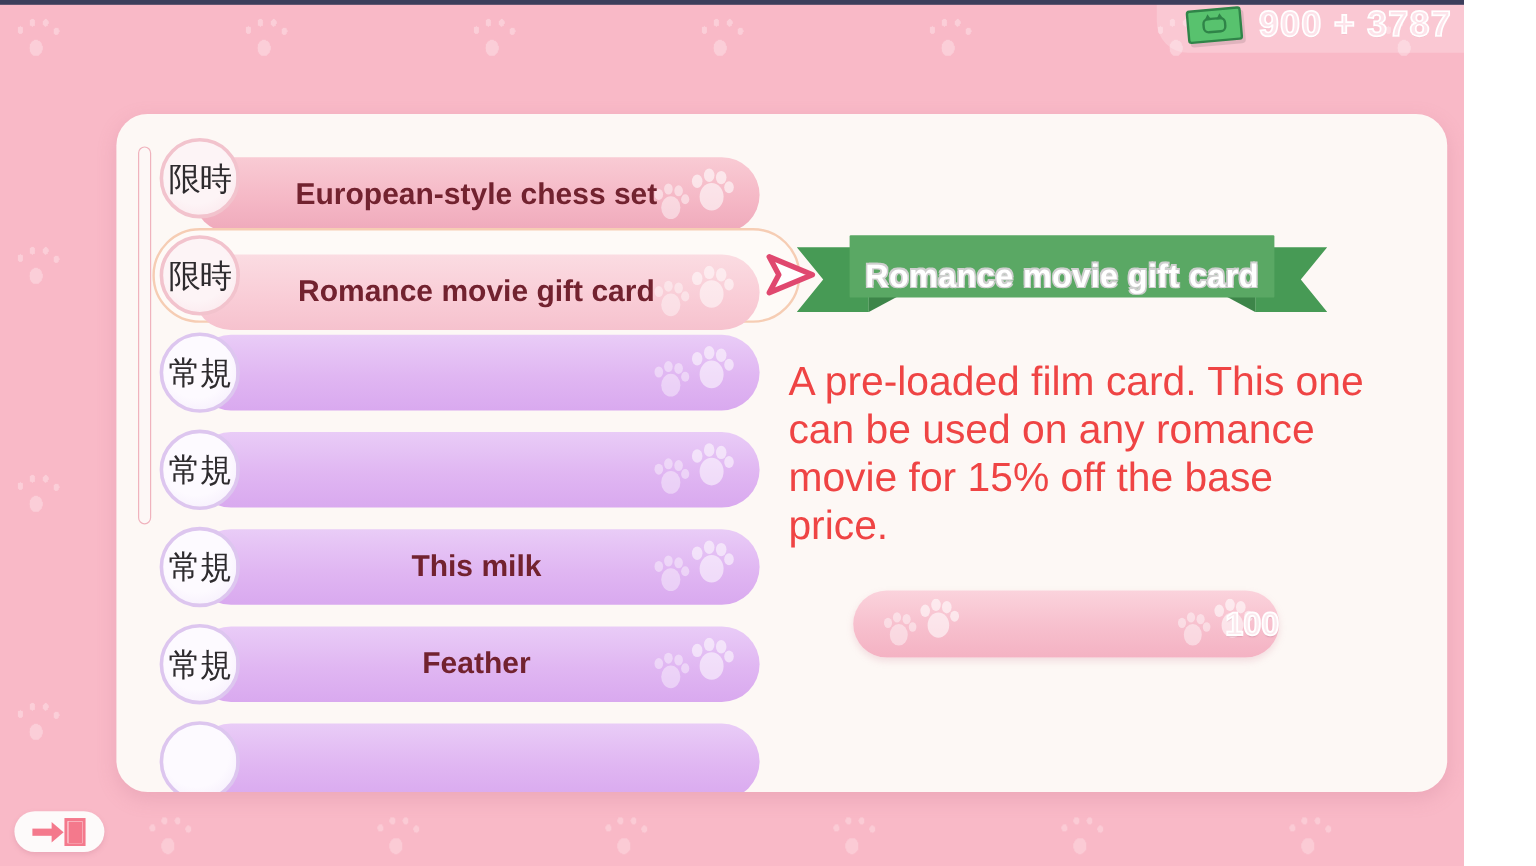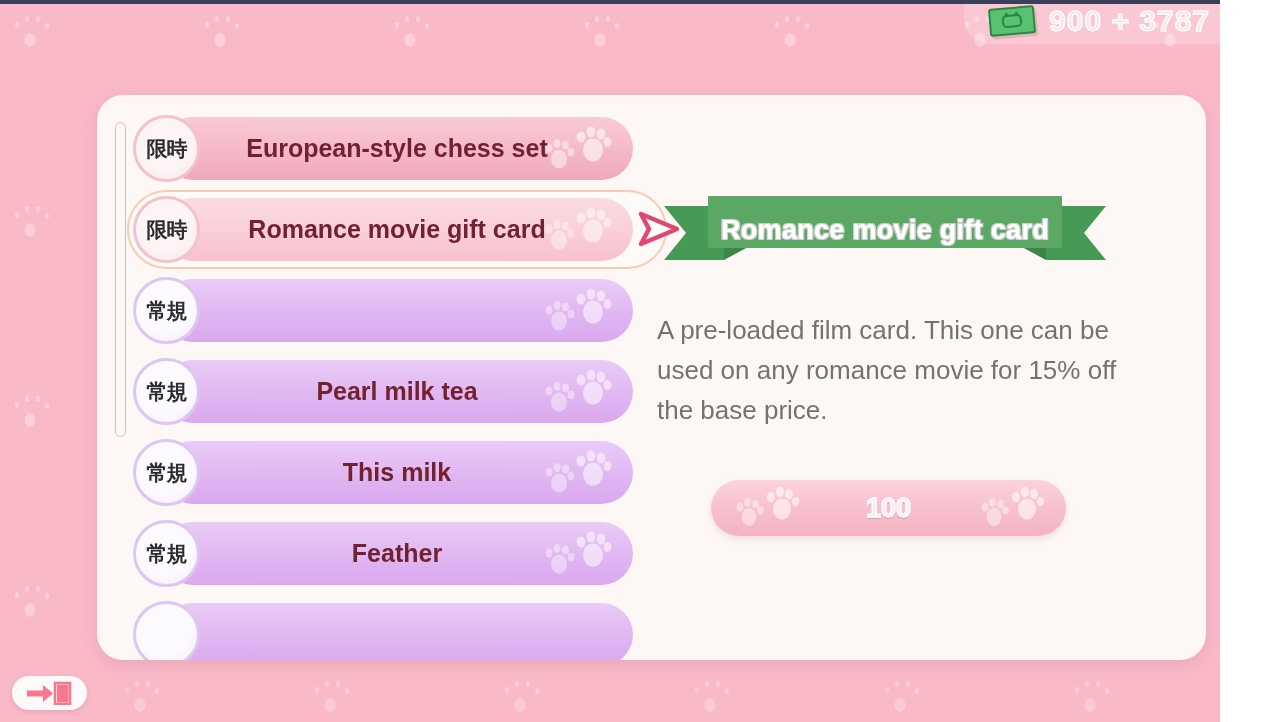--- a/index.html
+++ b/index.html
@@ -196,8 +196,8 @@
     justify-content: center;
   }
   .badge-text {
-    font-size: 21px;
-    font-weight: bold;
+    font-size: 27px;
+    font-weight: normal;
     color: #2e2b2e;
     letter-spacing: -1px;
     font-family: "DejaVu Sans", sans-serif;

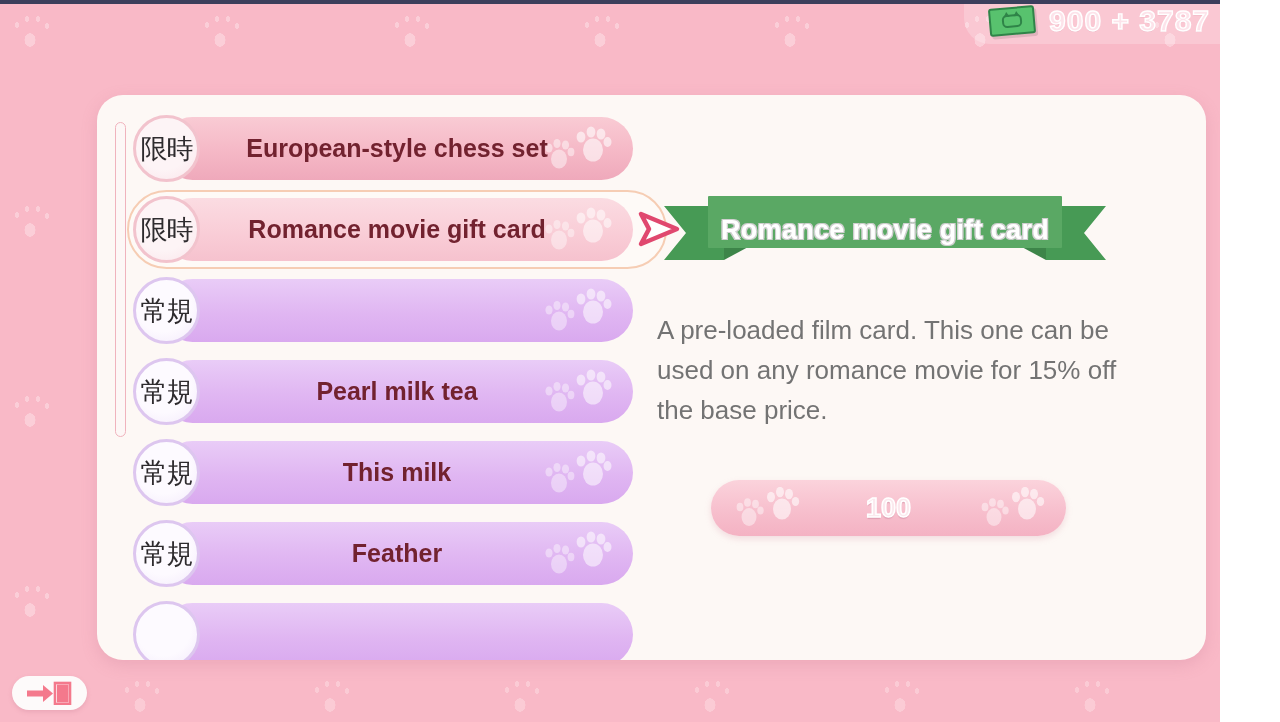--- a/index.html
+++ b/index.html
@@ -153,6 +153,7 @@
   }
   .pill.limited {
     background: linear-gradient(180deg,#f9cbd4 0%,#f5b8c6 55%,#efa9bb 100%);
+    margin-top: 14px;
   }
   .pill.limited.sel {
     background: linear-gradient(180deg,#fbdce2 0%,#f9ccd6 60%,#f6c2ce 100%);

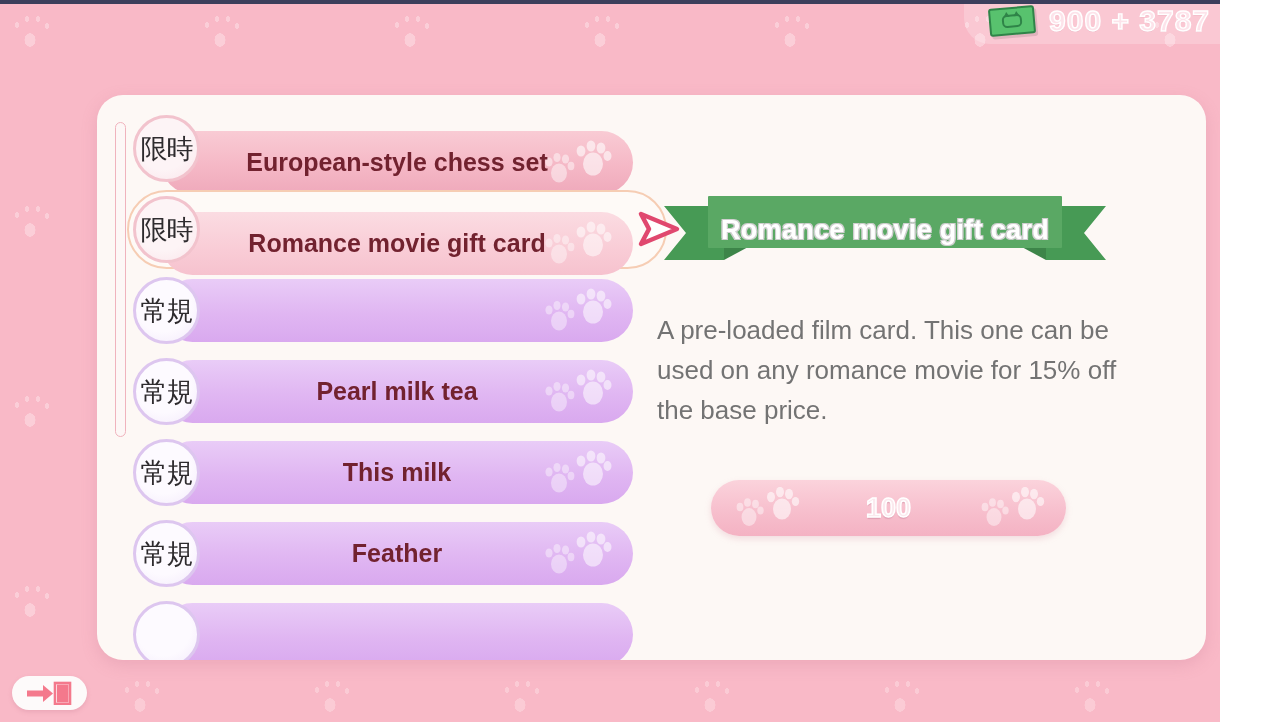--- a/index.html
+++ b/index.html
@@ -249,12 +249,12 @@
   }
 
   #desc {
-    margin-top: 40px;
+    margin-top: 28px;
     margin-left: 0;
     width: 480px;
-    font-size: 26px;
+    font-size: 34px;
     line-height: 40px;
-    color: #737373;
+    color: #ef4444;
     font-weight: normal;
   }
 

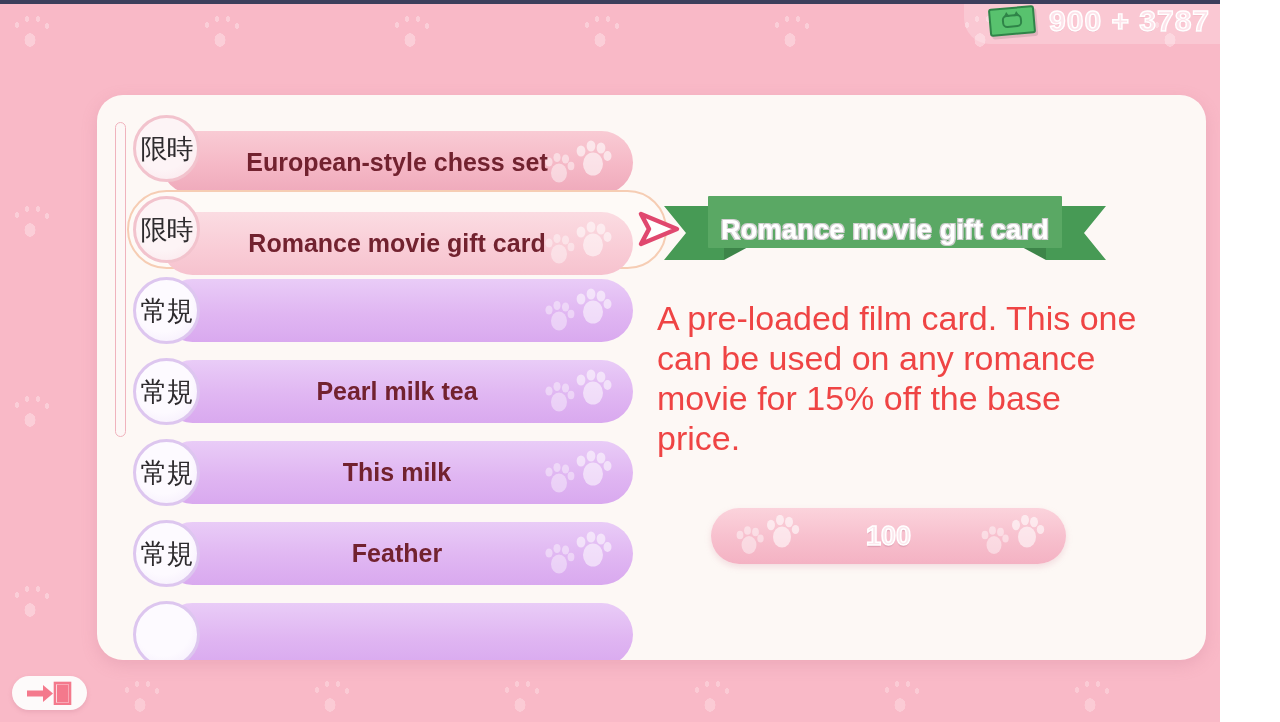--- a/index.html
+++ b/index.html
@@ -417,7 +417,6 @@
                 <ellipse cx="70.5" cy="16" rx="4" ry="5"></ellipse>
               </g>
             </svg>
-            <span class="pill-label">Pearl milk tea</span>
           </div>
           <div class="badge regular">
             <span class="badge-text">常規</span>

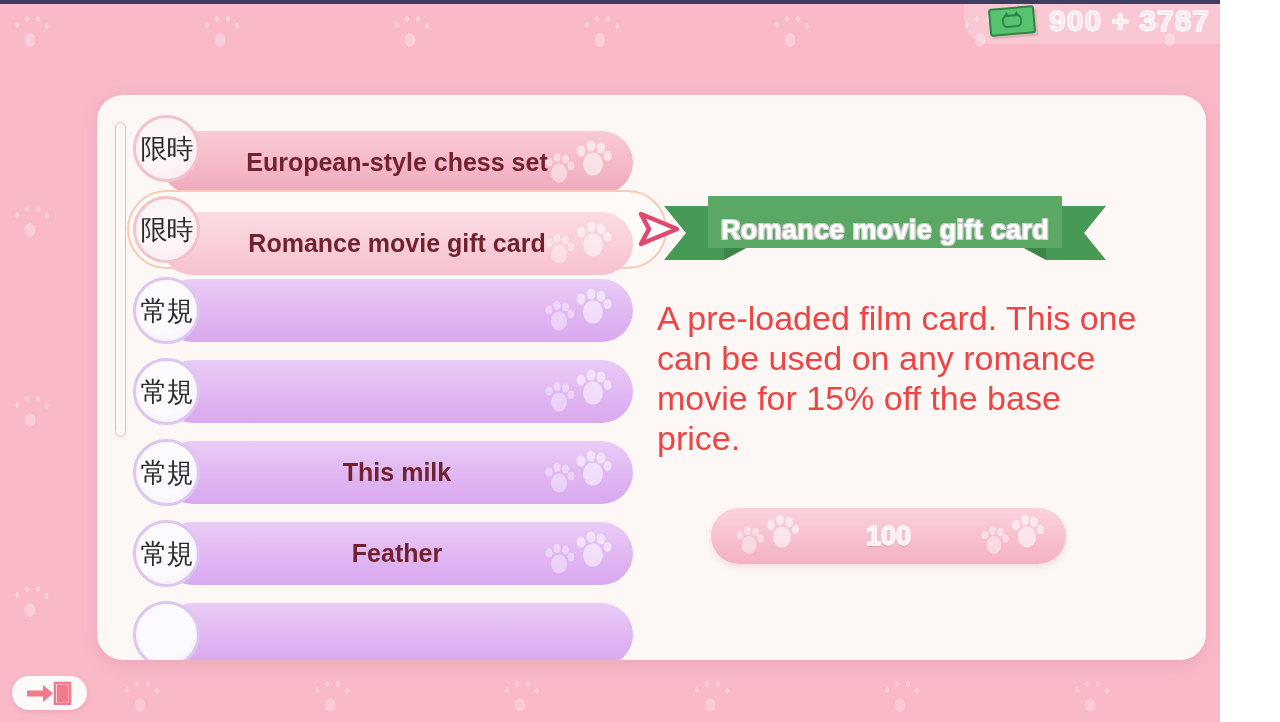--- a/index.html
+++ b/index.html
@@ -260,13 +260,13 @@
 
   #price-btn {
     position: relative;
-    margin-top: 50px;
+    margin-top: 34px;
     margin-left: 54px;
     width: 355px; height: 56px;
     border-radius: 28px;
     background: linear-gradient(180deg,#fbd3dc 0%,#f7bfcd 55%,#f4b2c3 100%);
     box-shadow: 0 3px 6px rgba(215,150,170,.28);
-    display: flex; align-items: center; justify-content: center;
+    display: flex; align-items: center; justify-content: flex-end;
     overflow: hidden;
   }
   #price-value {

